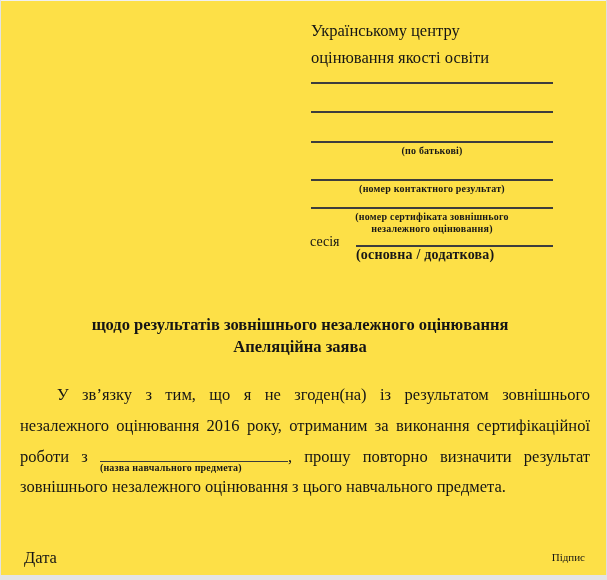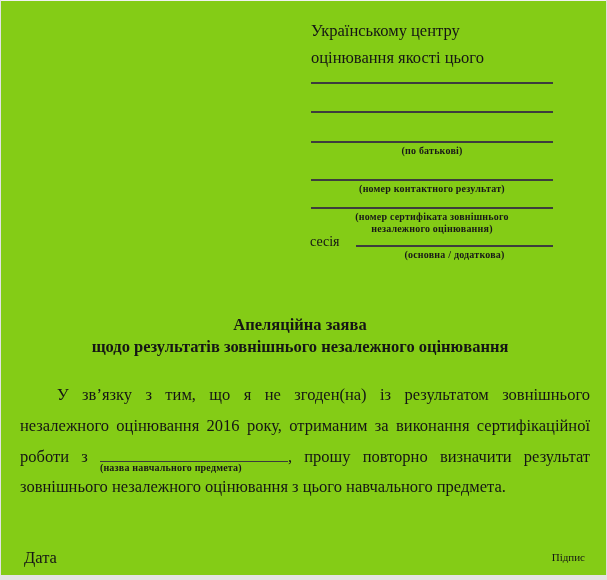--- a/index.html
+++ b/index.html
@@ -6,7 +6,7 @@
   .page{
     position:relative;
     width:607px;height:580px;
-    background:#84cc16;
+    background:#fde047;
     font-family:"Liberation Serif","DejaVu Serif",serif;
     color:#151515;
     overflow:hidden;

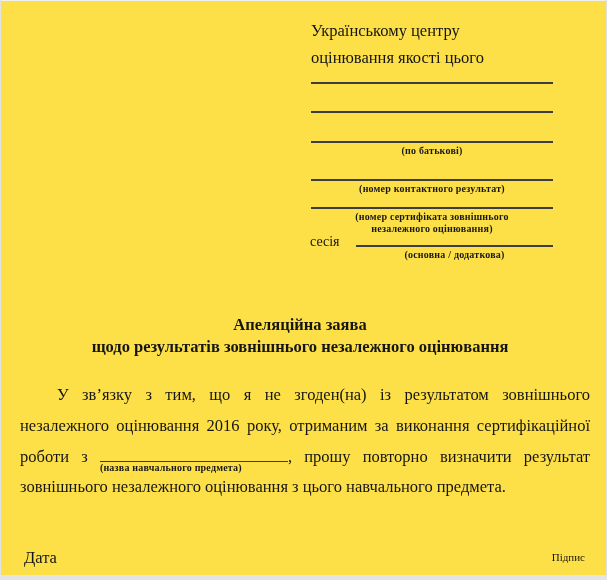--- a/index.html
+++ b/index.html
@@ -83,7 +83,7 @@
 
   <div class="addressee">
     <div>Українському центру</div>
-    <div>оцінювання якості цього</div>
+    <div>оцінювання якості освіти</div>
   </div>
 
   <div class="fline" style="top:82px;"></div>

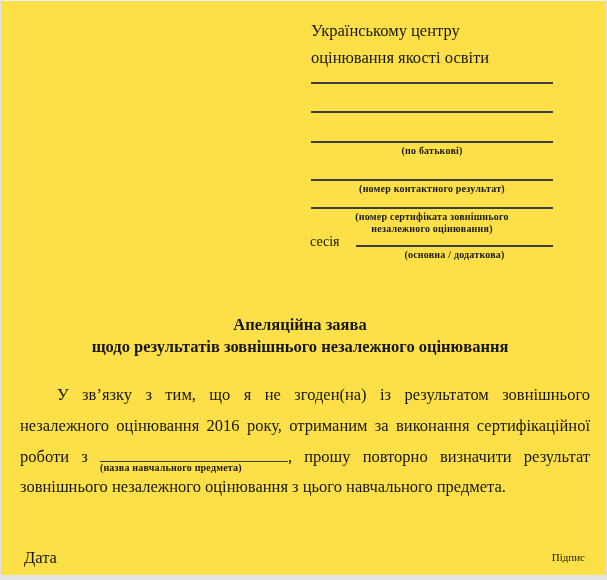--- a/index.html
+++ b/index.html
@@ -39,7 +39,7 @@
   }
   .session-cap{
     position:absolute;left:356px;width:197px;top:249px;
-    text-align:center;font-size:10px;font-weight:bold;line-height:12px;
+    font-size:14px;font-weight:bold;line-height:12px;
     letter-spacing:0.2px;color:#181818;
   }
 

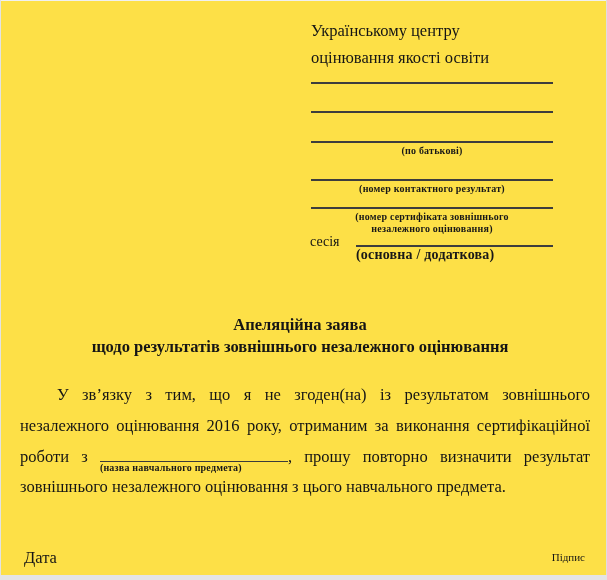--- a/index.html
+++ b/index.html
@@ -105,8 +105,8 @@
   <div class="session-cap">(основна / додаткова)</div>
 
   <div class="title-block">
+    <div>щодо результатів зовнішнього незалежного оцінювання</div>
     <div>Апеляційна заява</div>
-    <div>щодо результатів зовнішнього незалежного оцінювання</div>
   </div>
 
   <div class="body-par"><span>У зв’язку з тим, що я не згоден(на) із результатом зовнішнього незалежного оцінювання 2016 року, отриманим за виконання сертифікаційної роботи з </span><span class="blank"><span class="blank-cap">(назва навчального предмета)</span></span><span>, прошу повторно визначити результат зовнішнього незалежного оцінювання з цього навчального предмета.</span></div>

